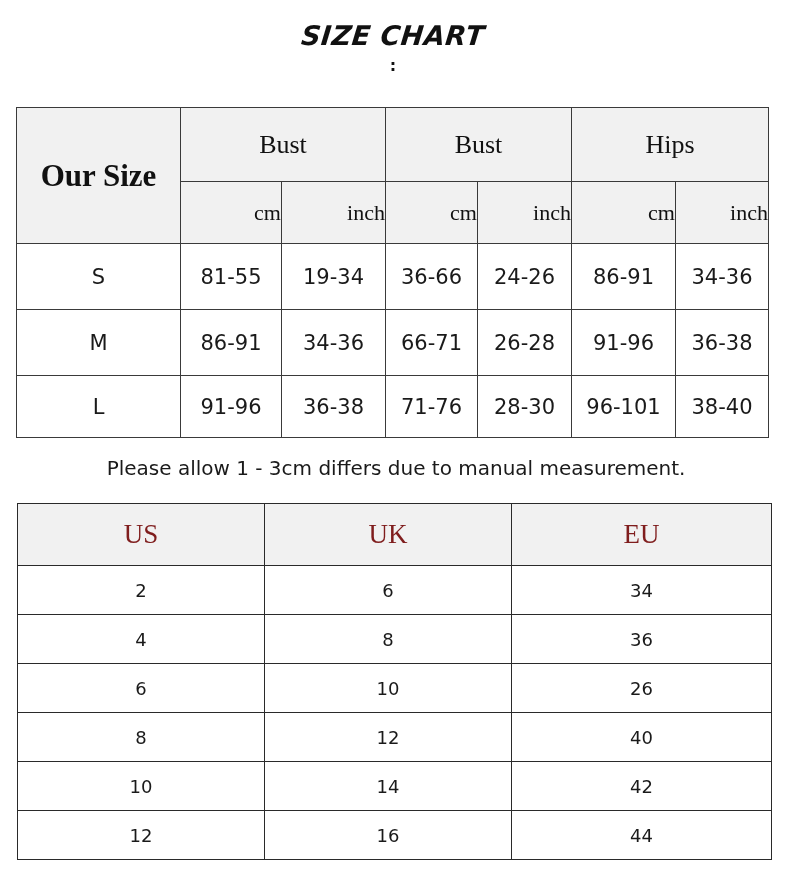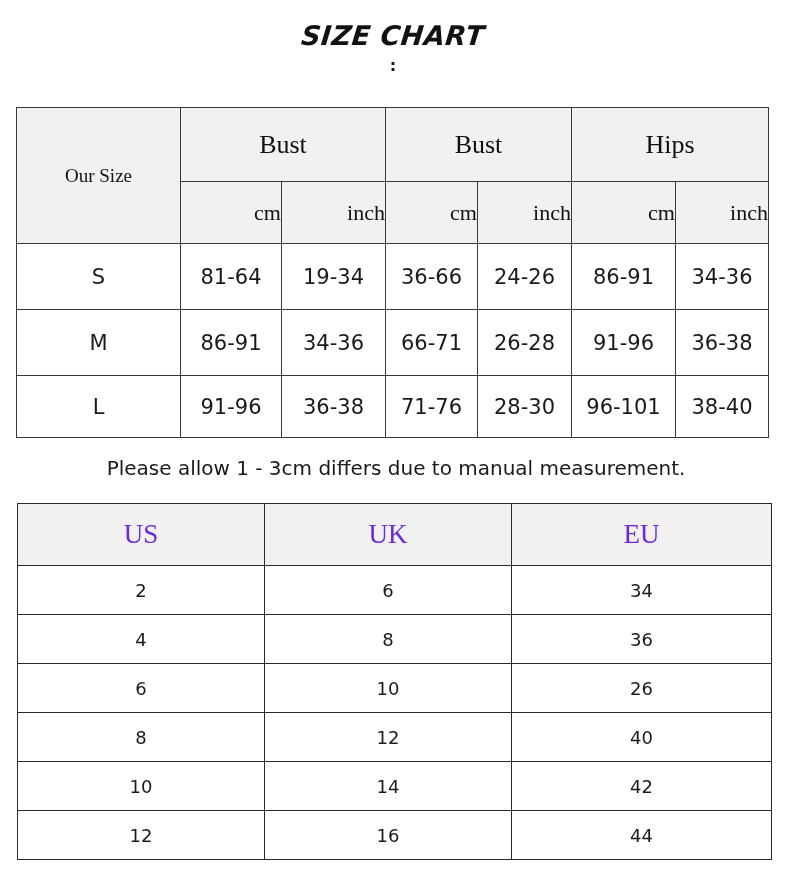--- a/index.html
+++ b/index.html
@@ -21,7 +21,7 @@
     td, th { border: 1.5px solid #3a3a3a; text-align: center; vertical-align: middle; padding: 0; }
     .t1 { left: 16px; top: 107px; width: 752px; }
     .t1 th { background: #f1f1f1; font-family: "Liberation Serif", serif; font-weight: normal; color: #111; margin-top: 20px; }
-    .t1 .h-main { font-size: 19px; }
+    .t1 .h-main { font-size: 31px; font-weight: bold; }
     .t1 .h-group { font-size: 26px; height: 73px; }
     .t1 .h-unit { font-size: 22px; height: 61px; text-align: right; }
     .t1 td { font-family: "DejaVu Sans", sans-serif; font-size: 21px; color: #1a1a1a; height: 65px; }

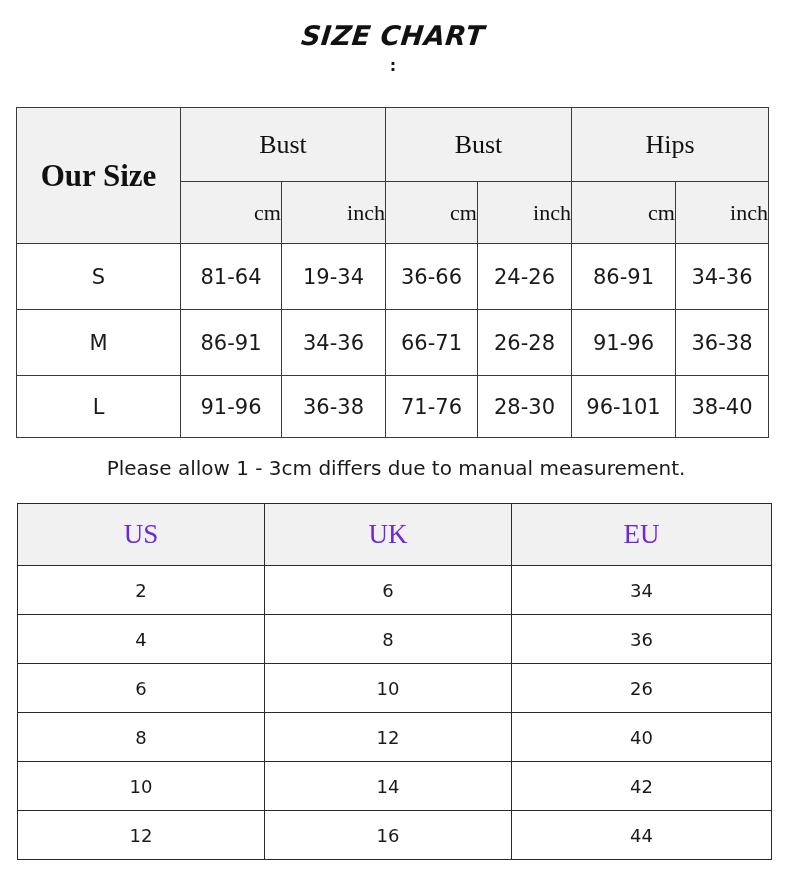--- a/index.html
+++ b/index.html
@@ -71,7 +71,7 @@
   </tr>
   <tr>
     <td>S</td>
-    <td>81-64</td>
+    <td>81-55</td>
     <td>19-34</td>
     <td>36-66</td>
     <td>24-26</td>

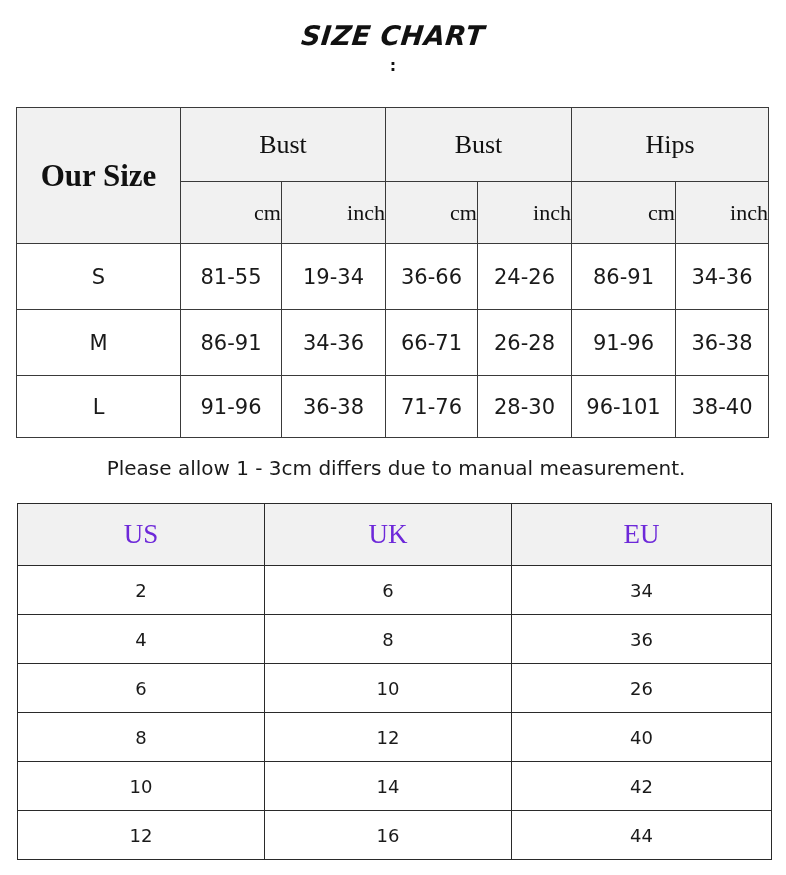--- a/index.html
+++ b/index.html
@@ -33,7 +33,7 @@
     .t2 { left: 17px; top: 503px; width: 754px; }
     .t2 th {
       background: #f1f1f1; font-family: "Liberation Serif", serif; font-weight: normal;
-      font-size: 27px; height: 61px; color: #6d28d9;
+      font-size: 27px; height: 61px; color: #7f1d1d;
     }
     .t2 td { font-family: "DejaVu Sans", sans-serif; font-size: 18px; height: 48px; color: #1a1a1a; }
     .t2 td, .t2 th { border-color: #2a2a2a; border-width: 1.5px; }

